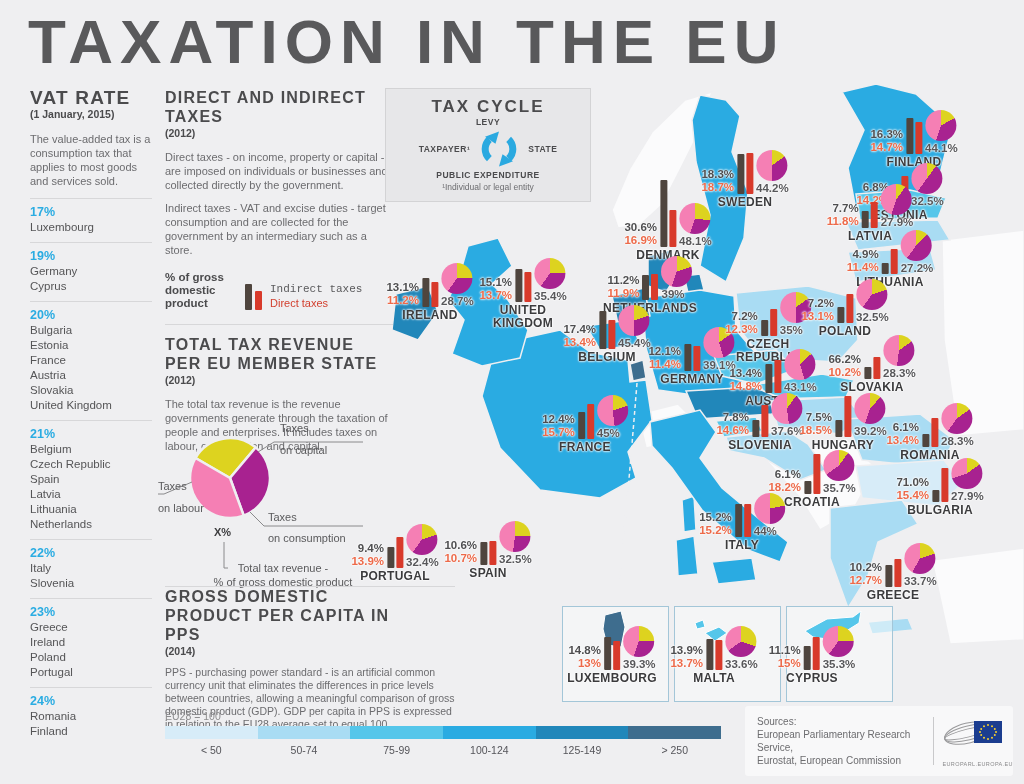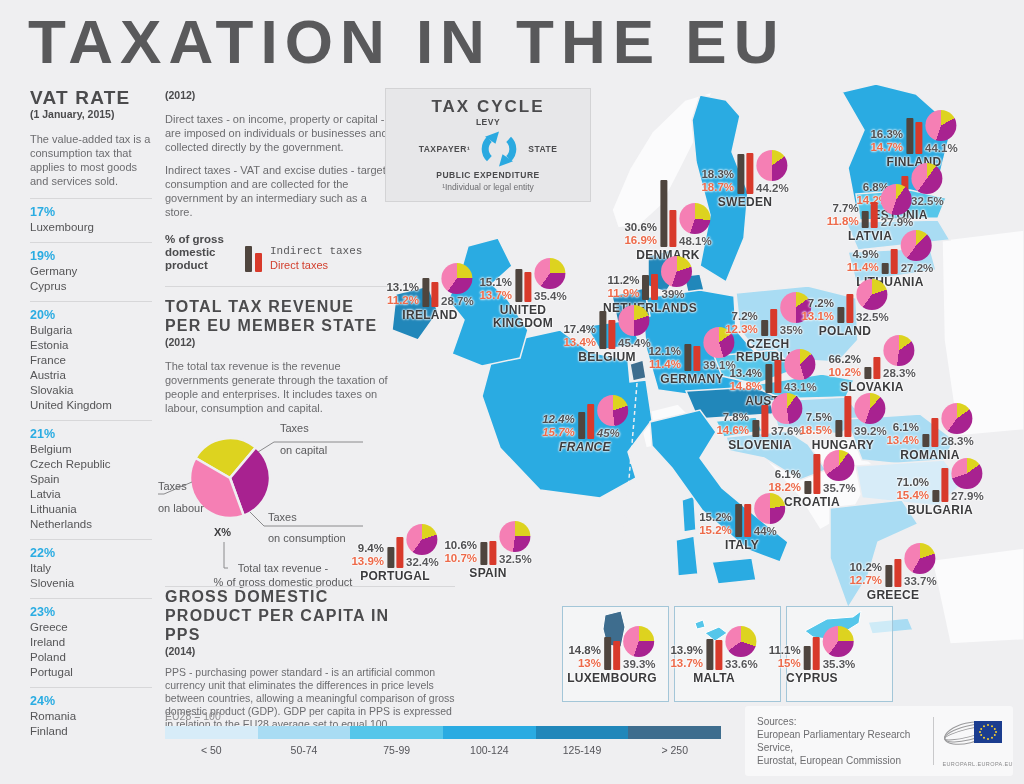--- a/index.html
+++ b/index.html
@@ -170,6 +170,7 @@
 </div>
 
 <div id="mid-col" class="abs">
+  <div class="h">DIRECT AND INDIRECT TAXES</div>
   <div class="yr">(2012)</div>
   <p class="body-txt" style="margin:11px 0 0 0;">Direct taxes - on income, property or capital - are imposed on individuals or businesses and collected directly by the government.</p>
   <p class="body-txt" style="margin:9px 0 0 0;">Indirect taxes - VAT and excise duties - target consumption and are collected for the government by an intermediary such as a store.</p>

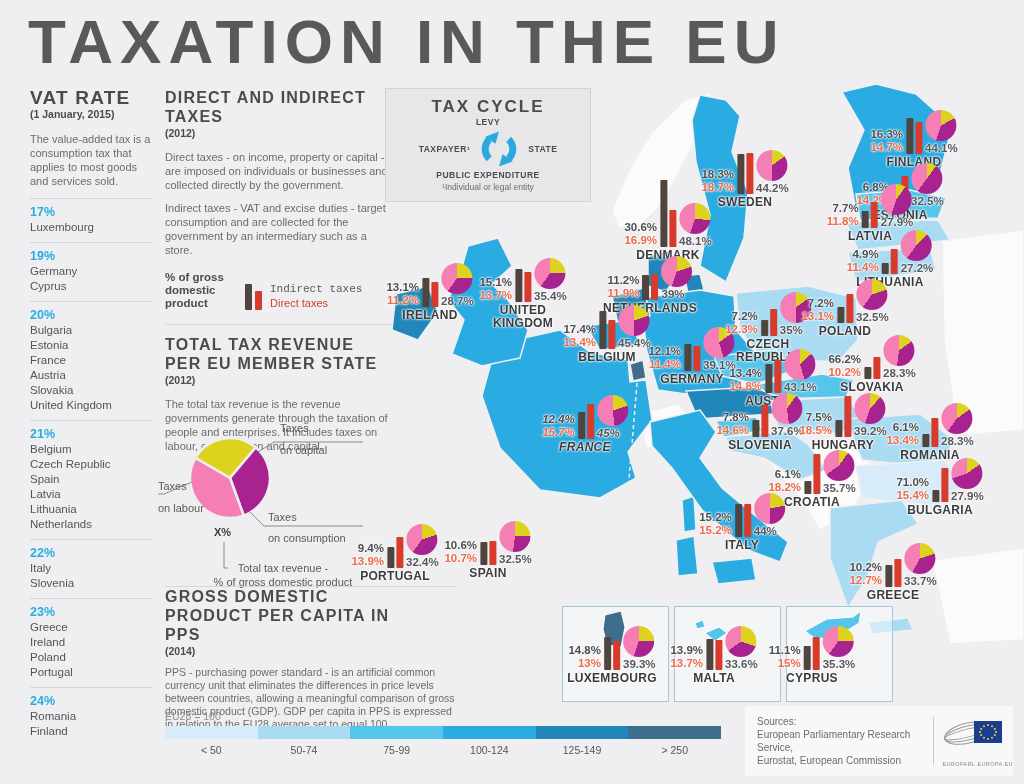--- a/index.html
+++ b/index.html
@@ -666,7 +666,7 @@
       </div>
       <div class="cname">ITALY</div>
     </div>
-    <div class="stat" style="left: 585px; top: 395px; font-style: italic;">
+    <div class="stat" style="left: 585px; top: 395px;">
       <div class="stat-main">
         <div class="vals">
           <div class="v-ind">12.4%</div>

